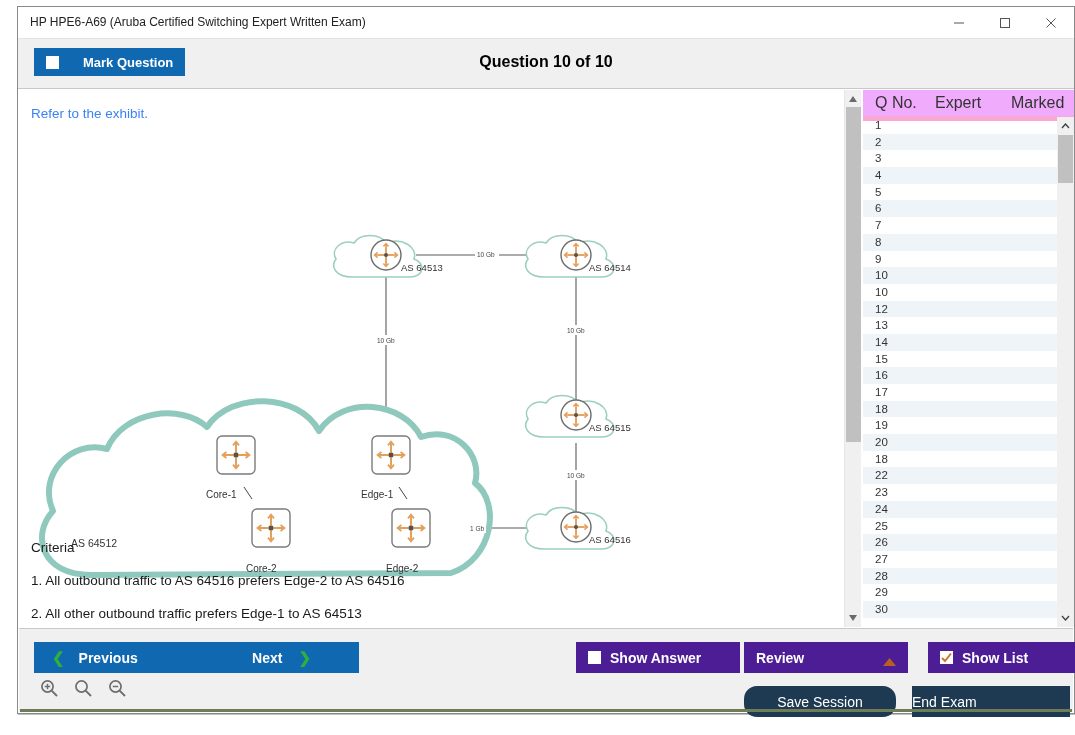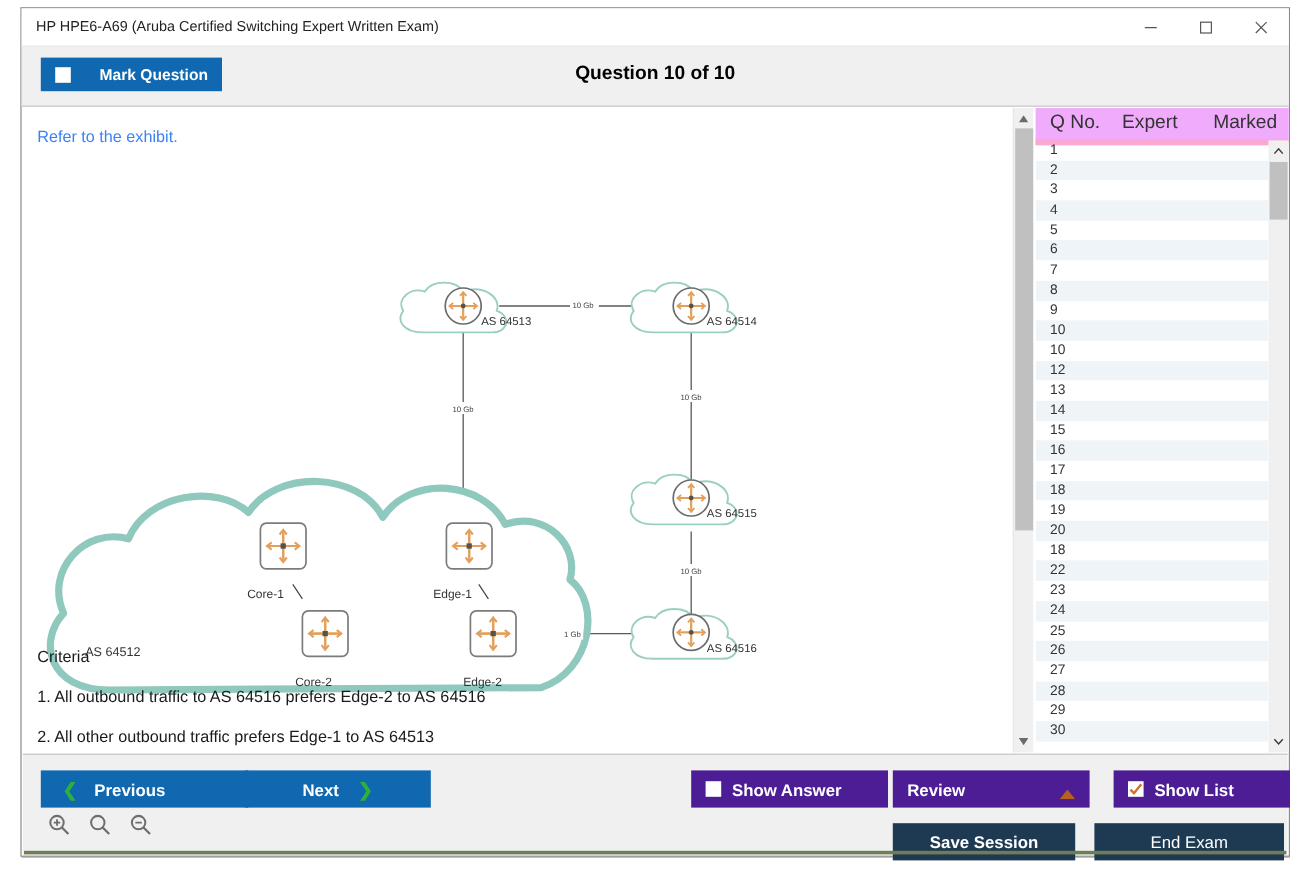--- a/index.html
+++ b/index.html
@@ -338,7 +338,7 @@
         <span>Show List</span>
       </div>
 
-      <div class="btn navy" style="left:725px;top:57px;width:152px;height:31px;justify-content:center;font-weight:bold;font-size:14px;">
+      <div class="btn navy" style="left:725px;top:57px;width:152px;height:31px;justify-content:center;font-weight:normal;font-size:14px;border-radius:13px;">
         <span>Save Session</span>
       </div>
 

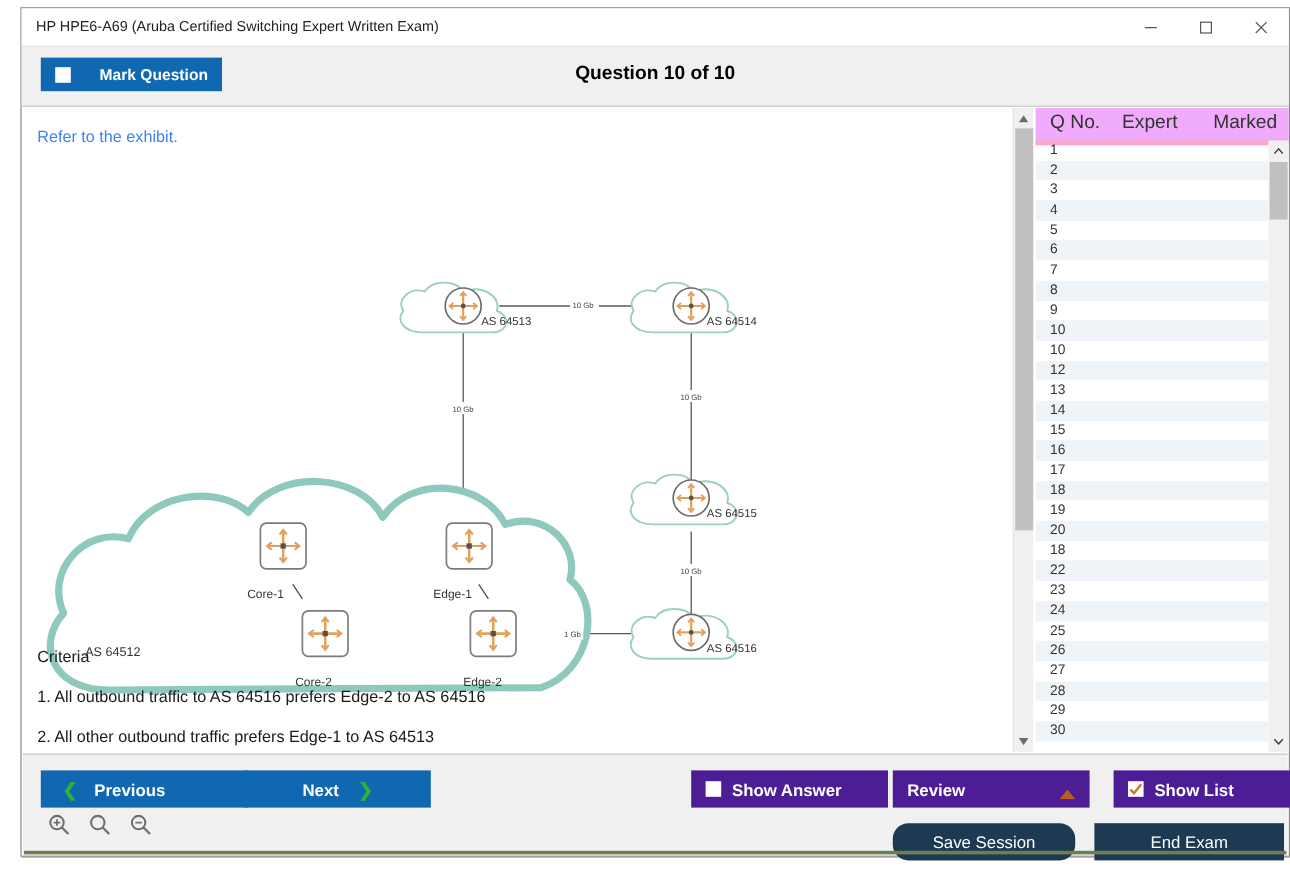--- a/index.html
+++ b/index.html
@@ -342,7 +342,7 @@
         <span>Save Session</span>
       </div>
 
-      <div class="btn navy" style="left:893px;top:57px;width:158px;height:31px;justify-content:center;font-weight:normal;font-size:14px;">
+      <div class="btn navy" style="left:893px;top:57px;width:158px;height:31px;justify-content:flex-start;font-weight:normal;font-size:14px;">
         <span>End Exam</span>
       </div>
 

